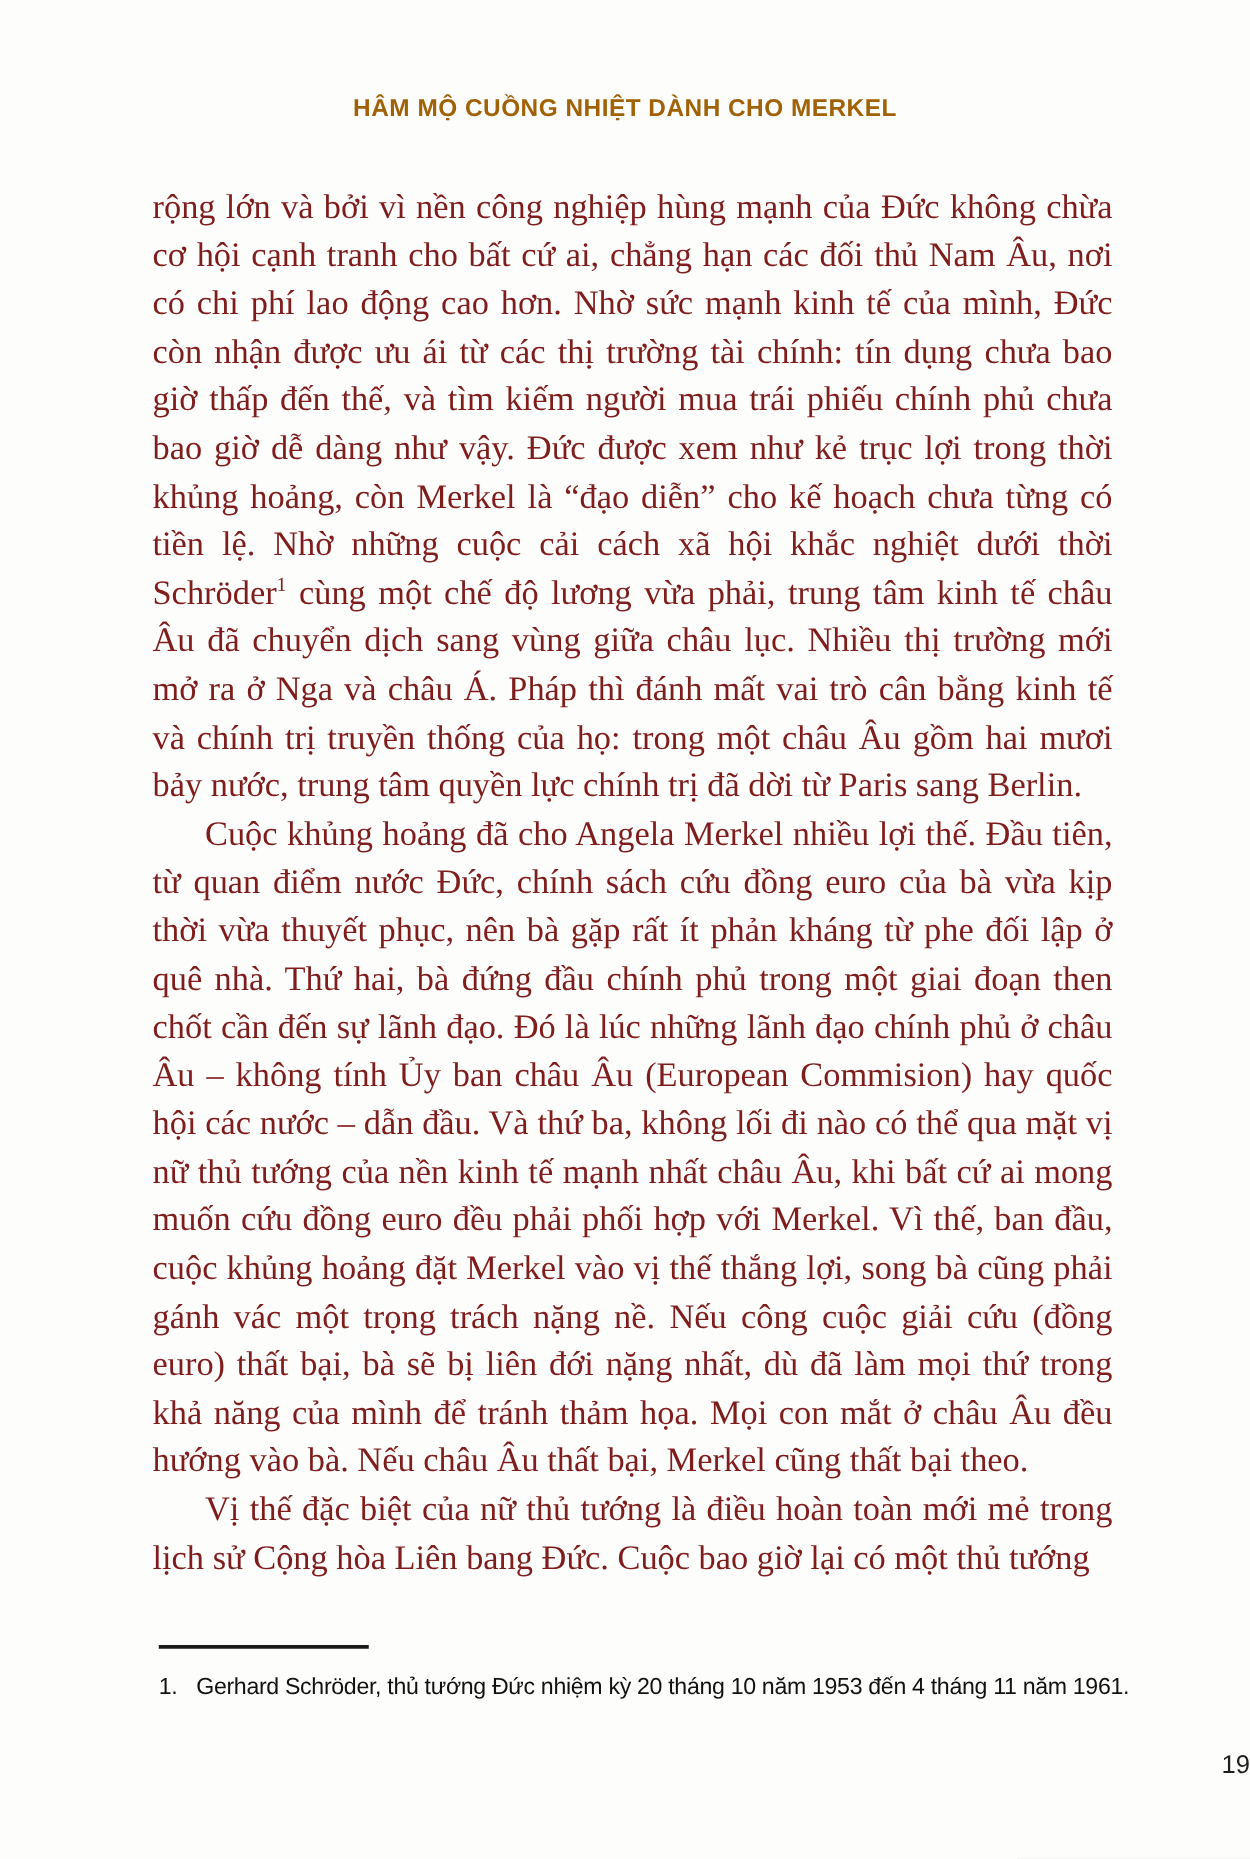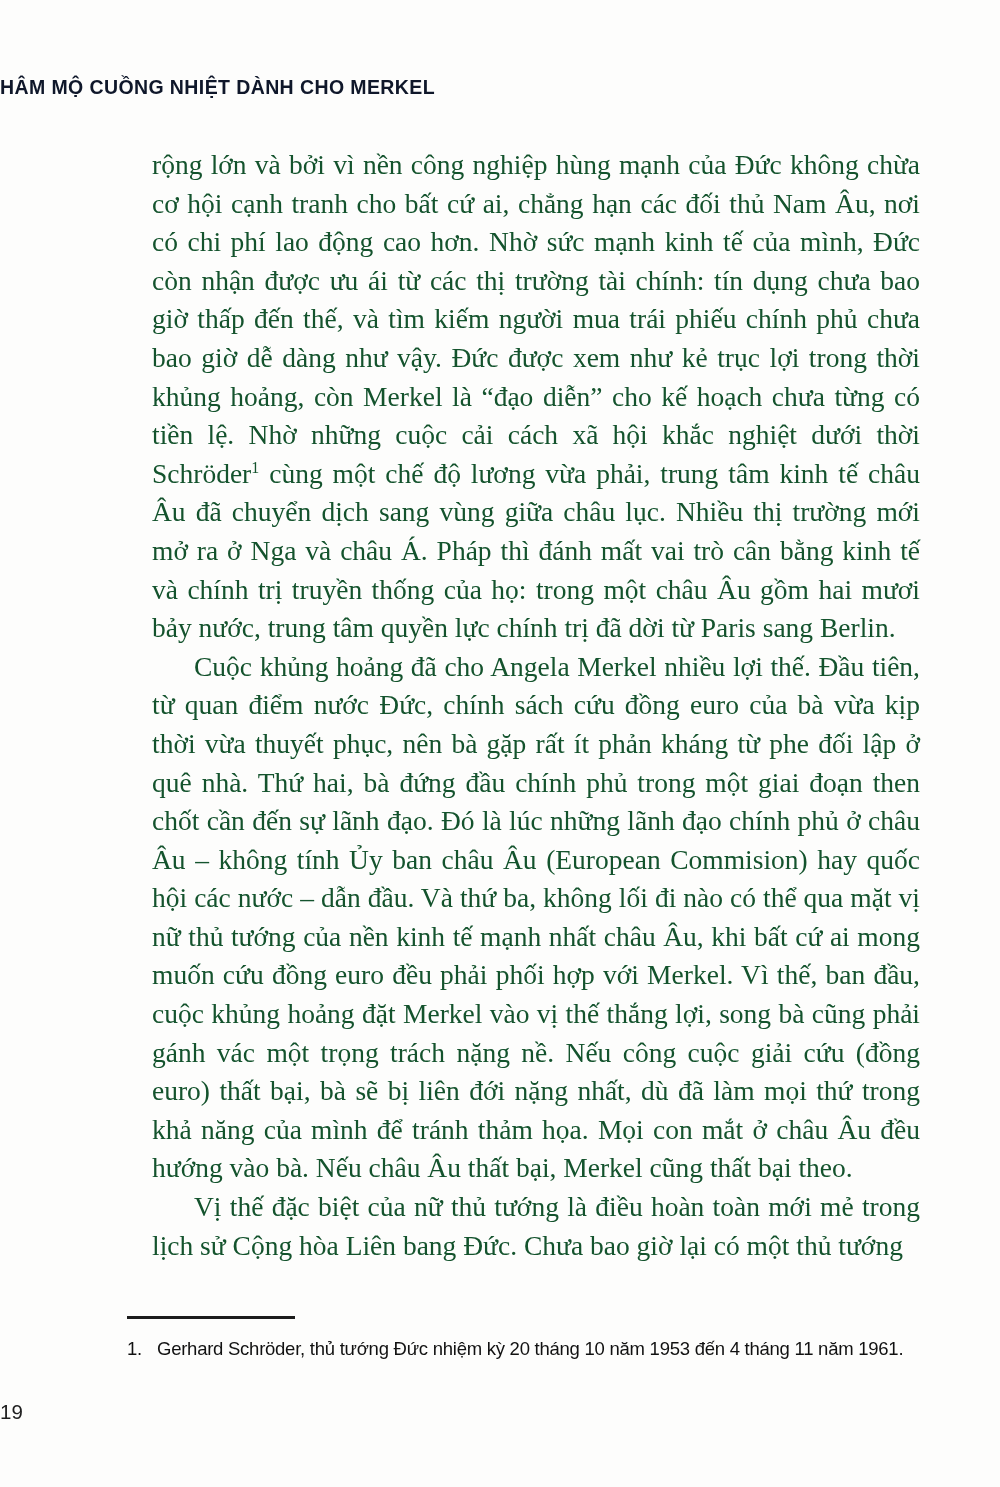--- a/index.html
+++ b/index.html
@@ -21,12 +21,12 @@
     top: 76px;
     left: 0;
     width: 100%;
-    text-align: left;
+    text-align: center;
     font-family: "Liberation Sans", sans-serif;
     font-weight: 700;
     font-size: 19.5px;
     letter-spacing: 0.4px;
-    color: #0f172a;
+    color: #a16207;
   }
   .body-text {
     position: absolute;

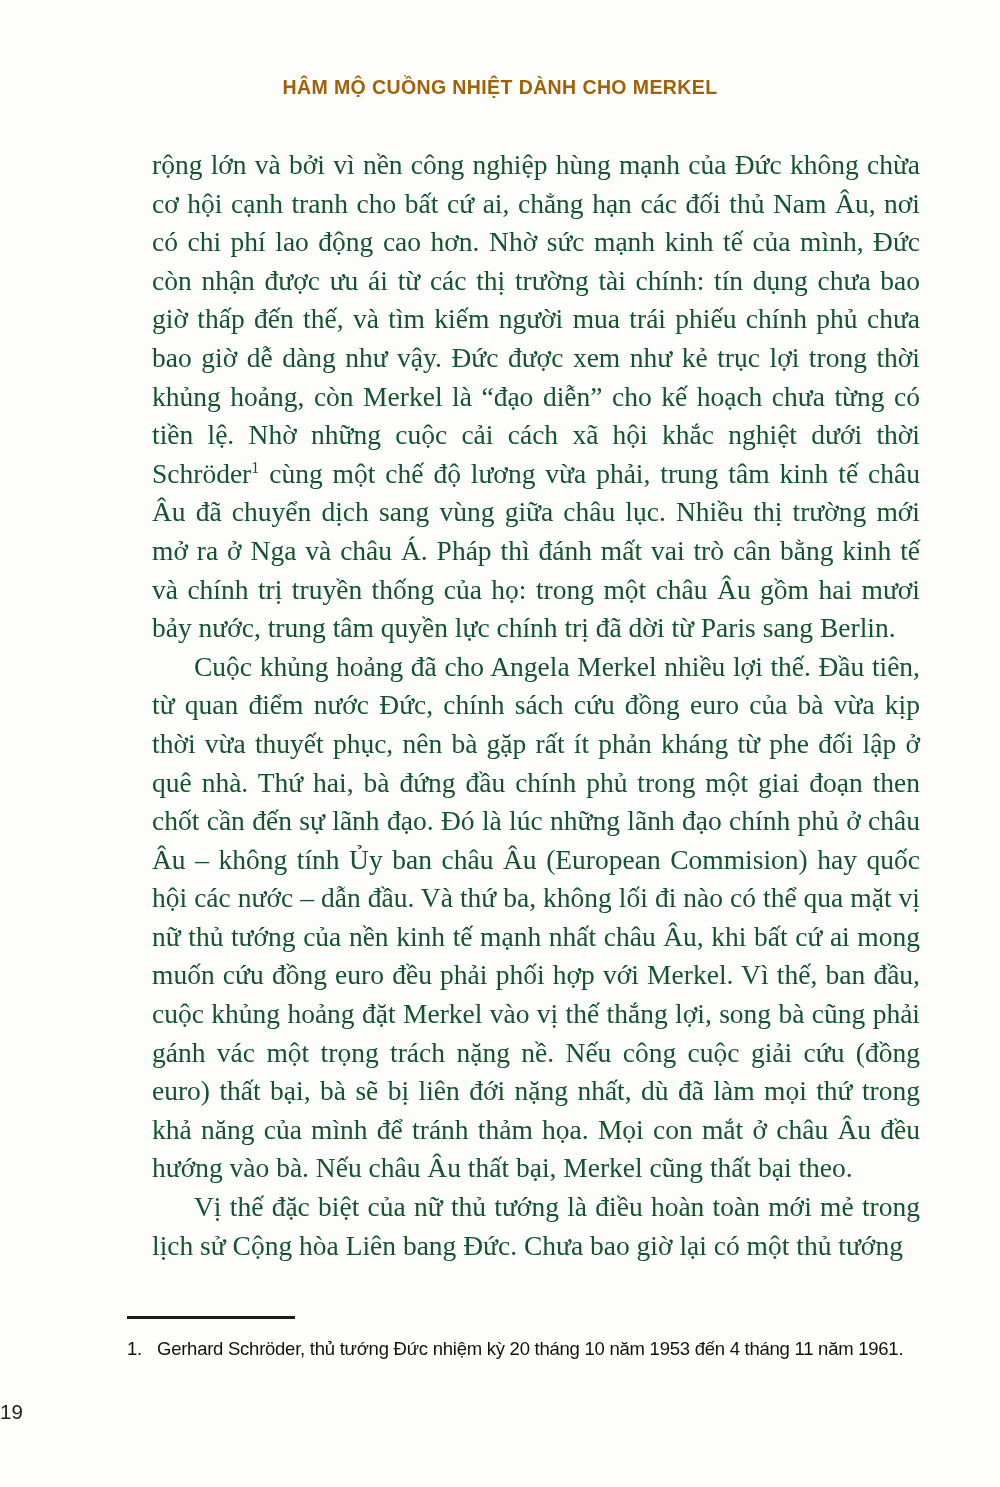--- a/index.html
+++ b/index.html
@@ -37,8 +37,7 @@
     font-size: 27.5px;
     line-height: 38.6px;
     text-align: justify;
-    color: #14532d;
-    margin-left: 30px;
+    color: #7f1d1d;
   }
   .body-text p {
     margin: 0;

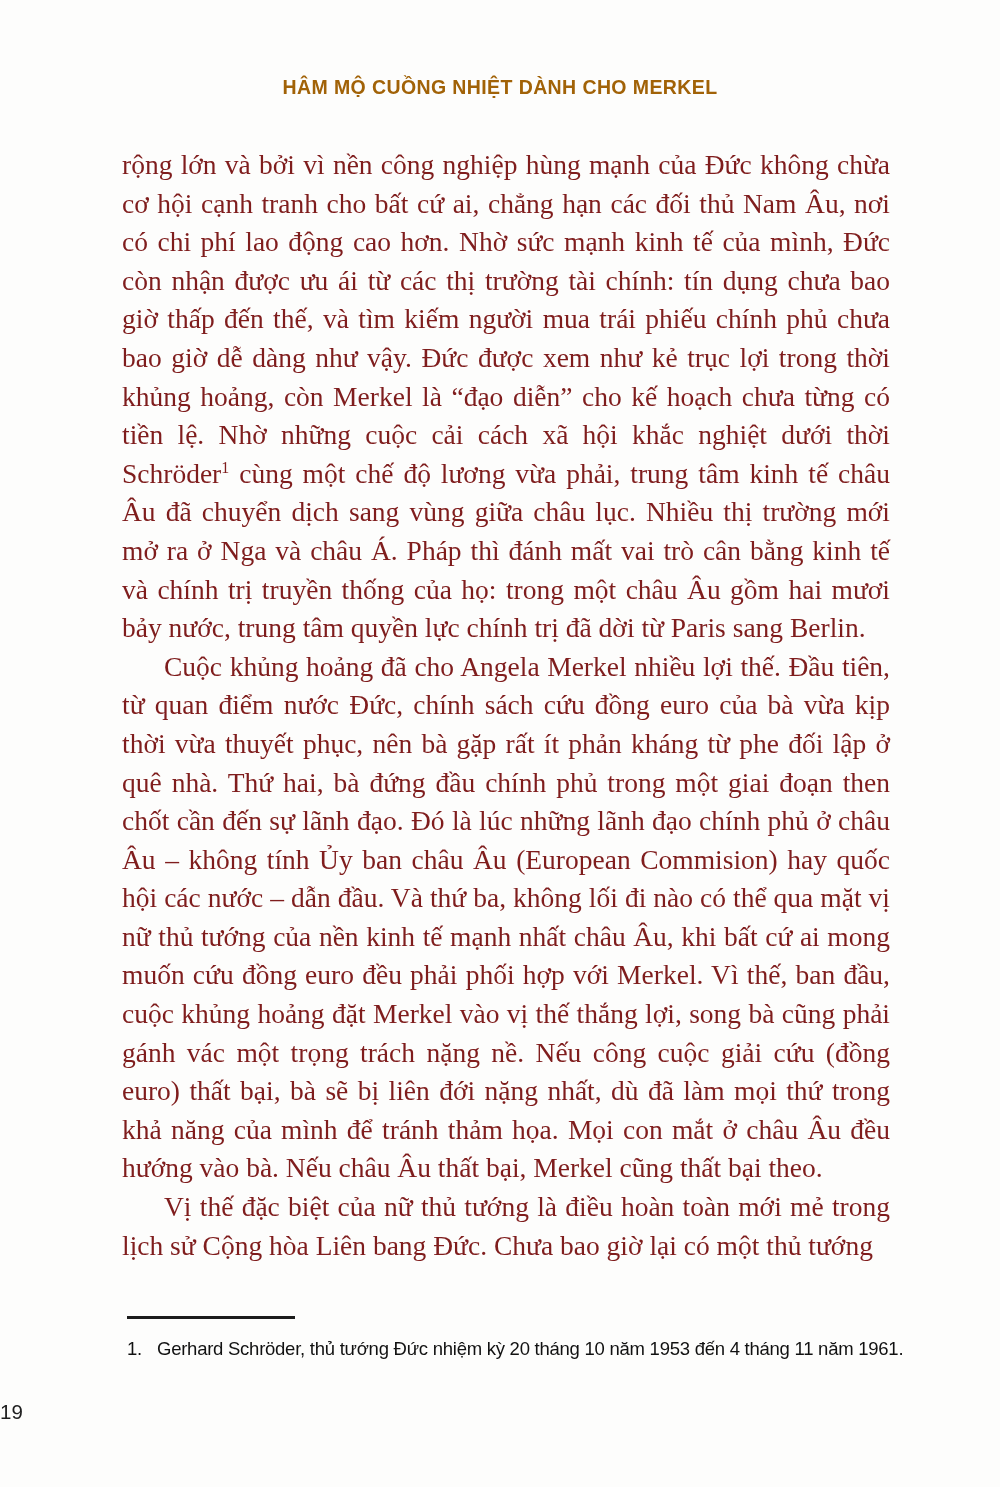--- a/index.html
+++ b/index.html
@@ -100,7 +100,7 @@
 
     <p class="indent">Cuộc khủng hoảng đã cho Angela Merkel nhiều lợi thế. Đầu tiên, từ quan điểm nước Đức, chính sách cứu đồng euro của bà vừa kịp thời vừa thuyết phục, nên bà gặp rất ít phản kháng từ phe đối lập ở quê nhà. Thứ hai, bà đứng đầu chính phủ trong một giai đoạn then chốt cần đến sự lãnh đạo. Đó là lúc những lãnh đạo chính phủ ở châu Âu – không tính Ủy ban châu Âu (European Commision) hay quốc hội các nước – dẫn đầu. Và thứ ba, không lối đi nào có thể qua mặt vị nữ thủ tướng của nền kinh tế mạnh nhất châu Âu, khi bất cứ ai mong muốn cứu đồng euro đều phải phối hợp với Merkel. Vì thế, ban đầu, cuộc khủng hoảng đặt Merkel vào vị thế thắng lợi, song bà cũng phải gánh vác một trọng trách nặng nề. Nếu công cuộc giải cứu (đồng euro) thất bại, bà sẽ bị liên đới nặng nhất, dù đã làm mọi thứ trong khả năng của mình để tránh thảm họa. Mọi con mắt ở châu Âu đều hướng vào bà. Nếu châu Âu thất bại, Merkel cũng thất bại theo.</p>
 
-    <p class="indent">Vị thế đặc biệt của nữ thủ tướng là điều hoàn toàn mới mẻ trong lịch sử Cộng hòa Liên bang Đức. Chưa bao giờ lại có một thủ tướng</p>
+    <p class="indent">Vị thế đặc biệt của nữ thủ tướng là điều hoàn toàn mới mẻ trong lịch sử Cộng hòa Liên bang Đức. Cuộc bao giờ lại có một thủ tướng</p>
   </div>
 
   <div class="footnote-rule"></div>

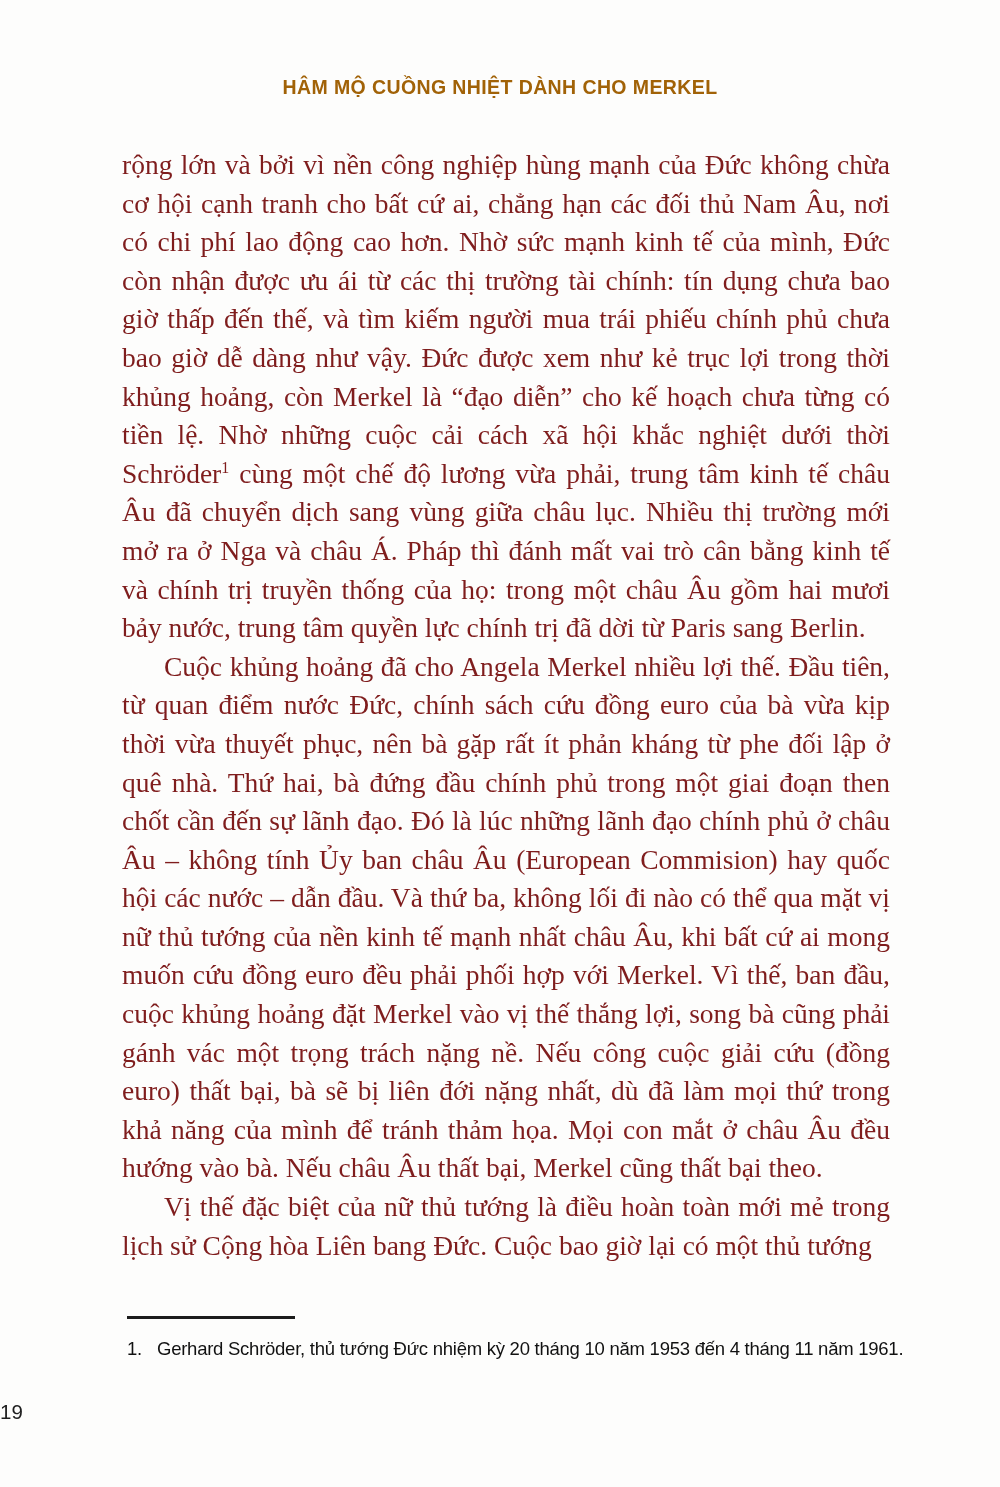--- a/index.html
+++ b/index.html
@@ -82,7 +82,7 @@
     top: 1400px;
     left: 0;
     width: 100%;
-    text-align: left;
+    text-align: right;
     font-family: "Liberation Sans", sans-serif;
     font-size: 20.5px;
     color: #1e1e1e;

